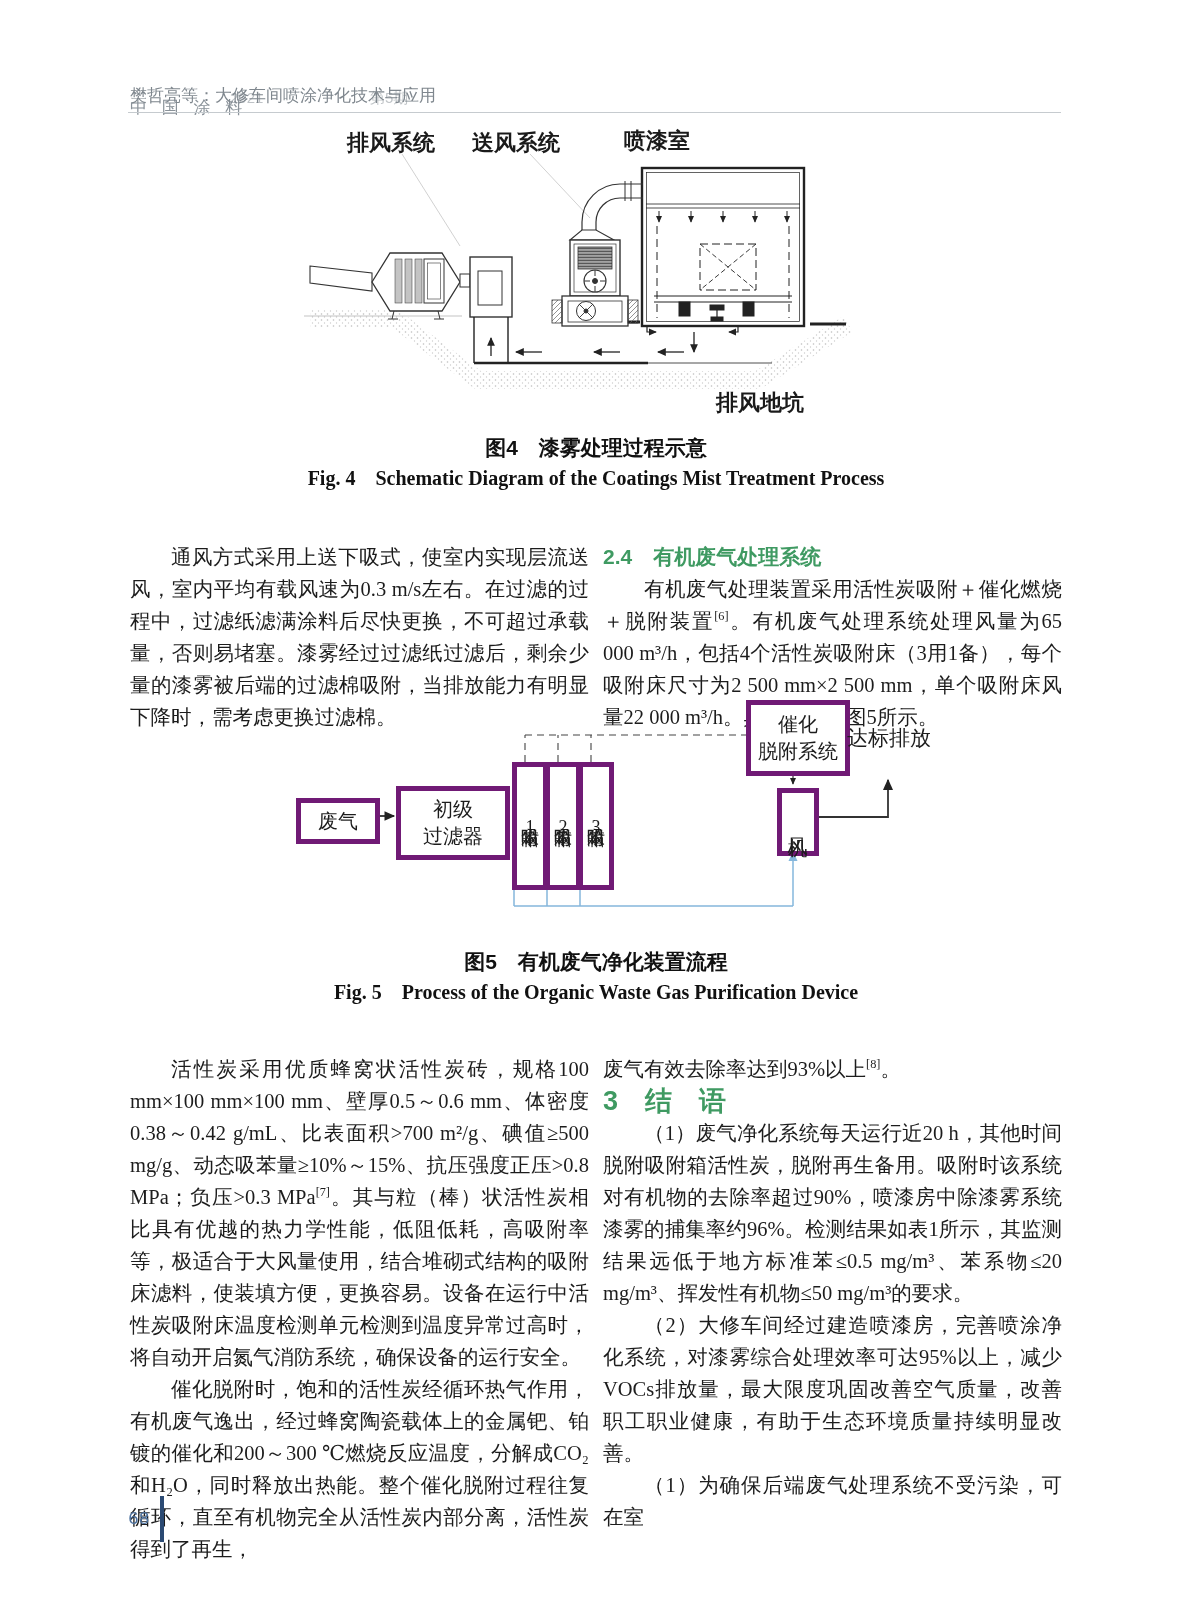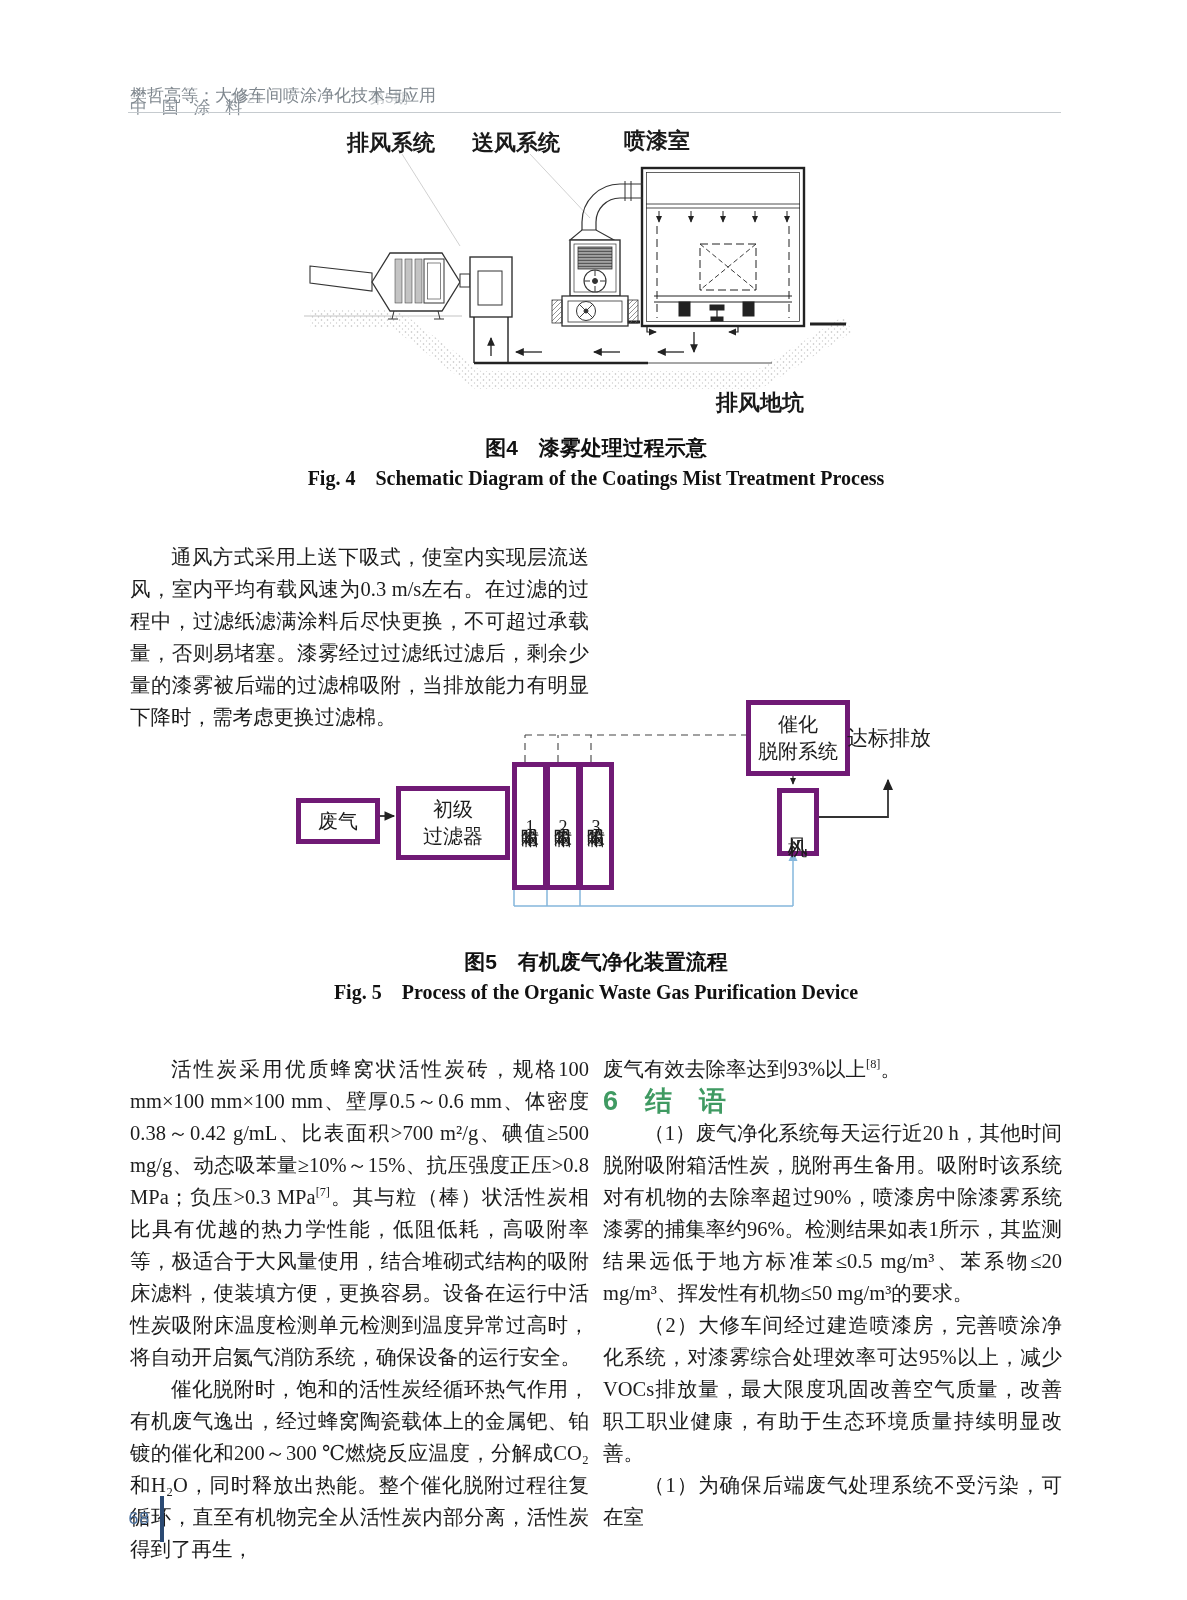--- a/index.html
+++ b/index.html
@@ -164,6 +164,10 @@
   <div class="blk cols" style="top:500px;">
     <div class="col">
       <p class="indent">通风方式采用上送下吸式，使室内实现层流送风，室内平均有载风速为0.3 m/s左右。在过滤的过程中，过滤纸滤满涂料后尽快更换，不可超过承载量，否则易堵塞。漆雾经过过滤纸过滤后，剩余少量的漆雾被后端的过滤棉吸附，当排放能力有明显下降时，需考虑更换过滤棉。</p>
+    </div>
+    <div class="col">
+      <p class="h-green">2.4　有机废气处理系统</p>
+      <p class="indent"><span>有机废气处理装置采用活性炭吸附＋催化燃烧＋脱附装置</span><sup>[6]</sup><span>。有机废气处理系统处理风量为65 000 m³/h，包括4个活性炭吸附床（3用1备），每个吸附床尺寸为2 500 mm×2 500 mm，单个吸附床风量22 000 m³/h。具体流程如图5所示。</span></p>
     </div>
   </div>
 

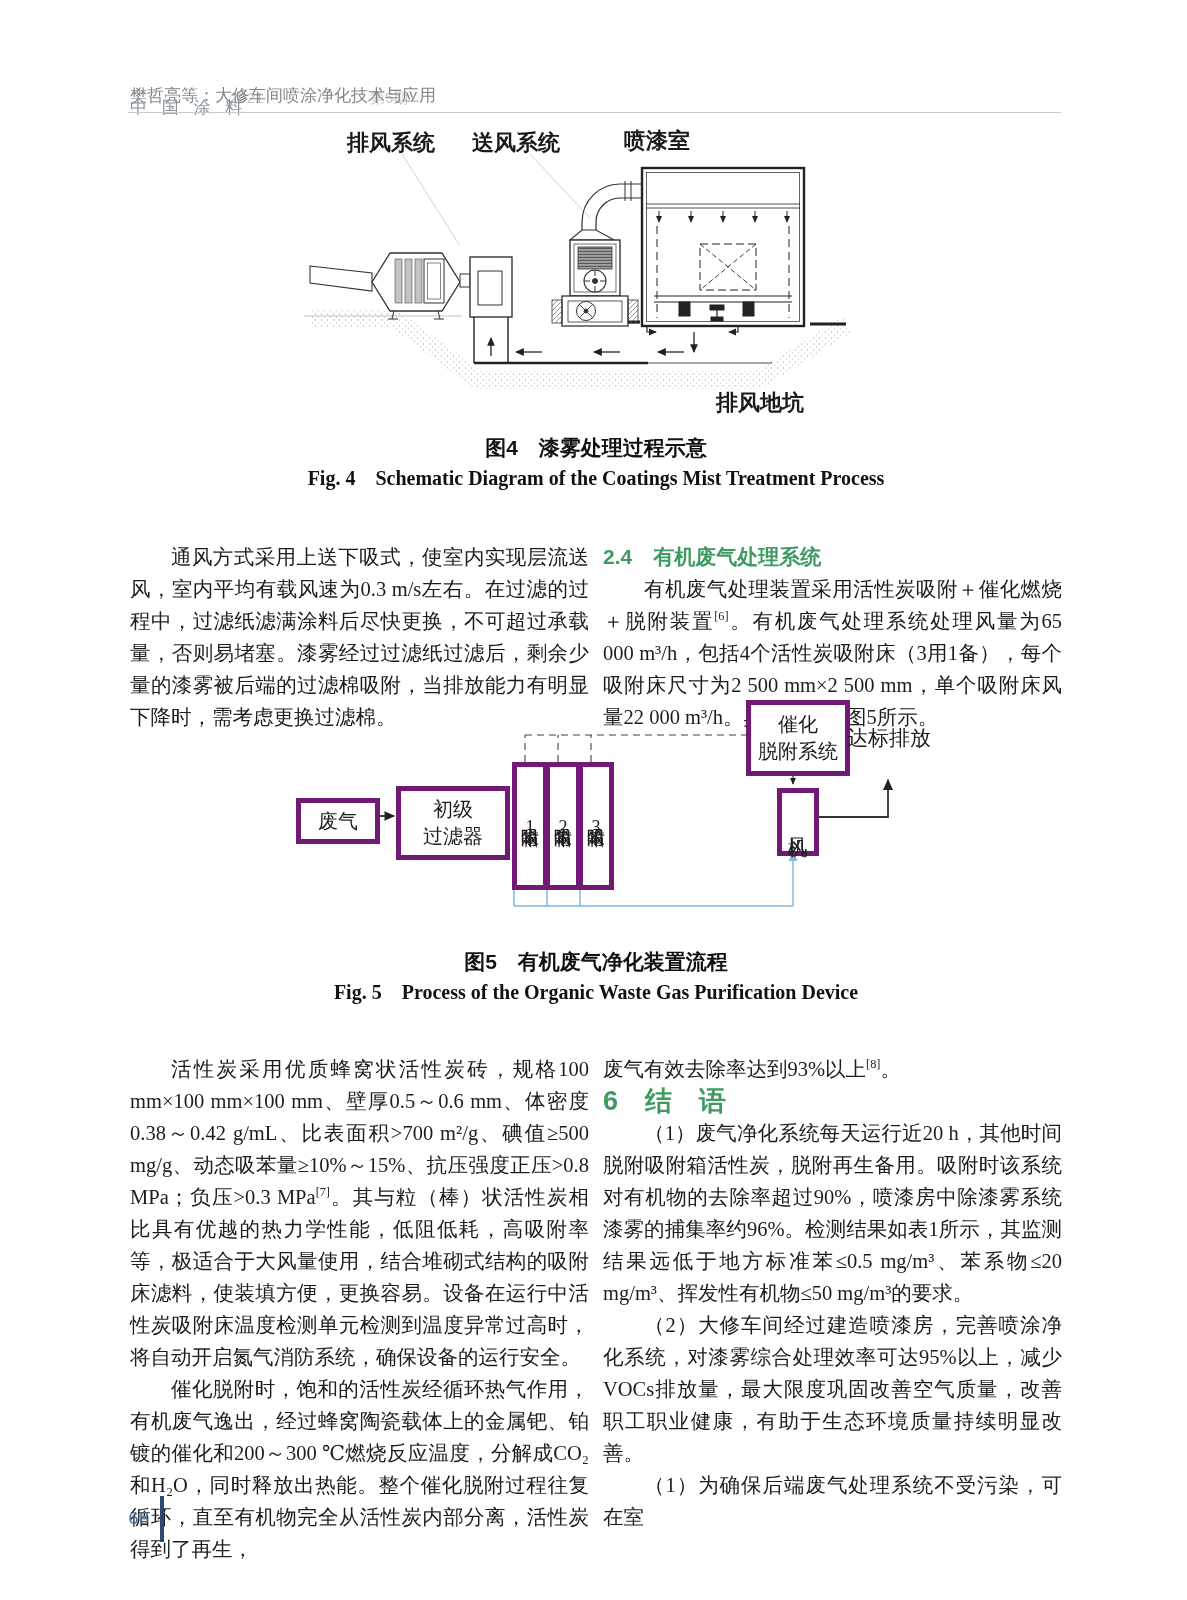--- a/index.html
+++ b/index.html
@@ -226,7 +226,7 @@
     </div>
     <div class="col">
       <p><span>废气有效去除率达到93%以上</span><sup>[8]</sup><span>。</span></p>
-      <p class="h-green-big">6　结　语</p>
+      <p class="h-green-big">3　结　语</p>
       <p class="indent">（1）废气净化系统每天运行近20 h，其他时间脱附吸附箱活性炭，脱附再生备用。吸附时该系统对有机物的去除率超过90%，喷漆房中除漆雾系统漆雾的捕集率约96%。检测结果如表1所示，其监测结果远低于地方标准苯≤0.5 mg/m³、苯系物≤20 mg/m³、挥发性有机物≤50 mg/m³的要求。</p>
       <p class="indent">（2）大修车间经过建造喷漆房，完善喷涂净化系统，对漆雾综合处理效率可达95%以上，减少VOCs排放量，最大限度巩固改善空气质量，改善职工职业健康，有助于生态环境质量持续明显改善。</p>
       <p class="indent">（1）为确保后端废气处理系统不受污染，可在室</p>

